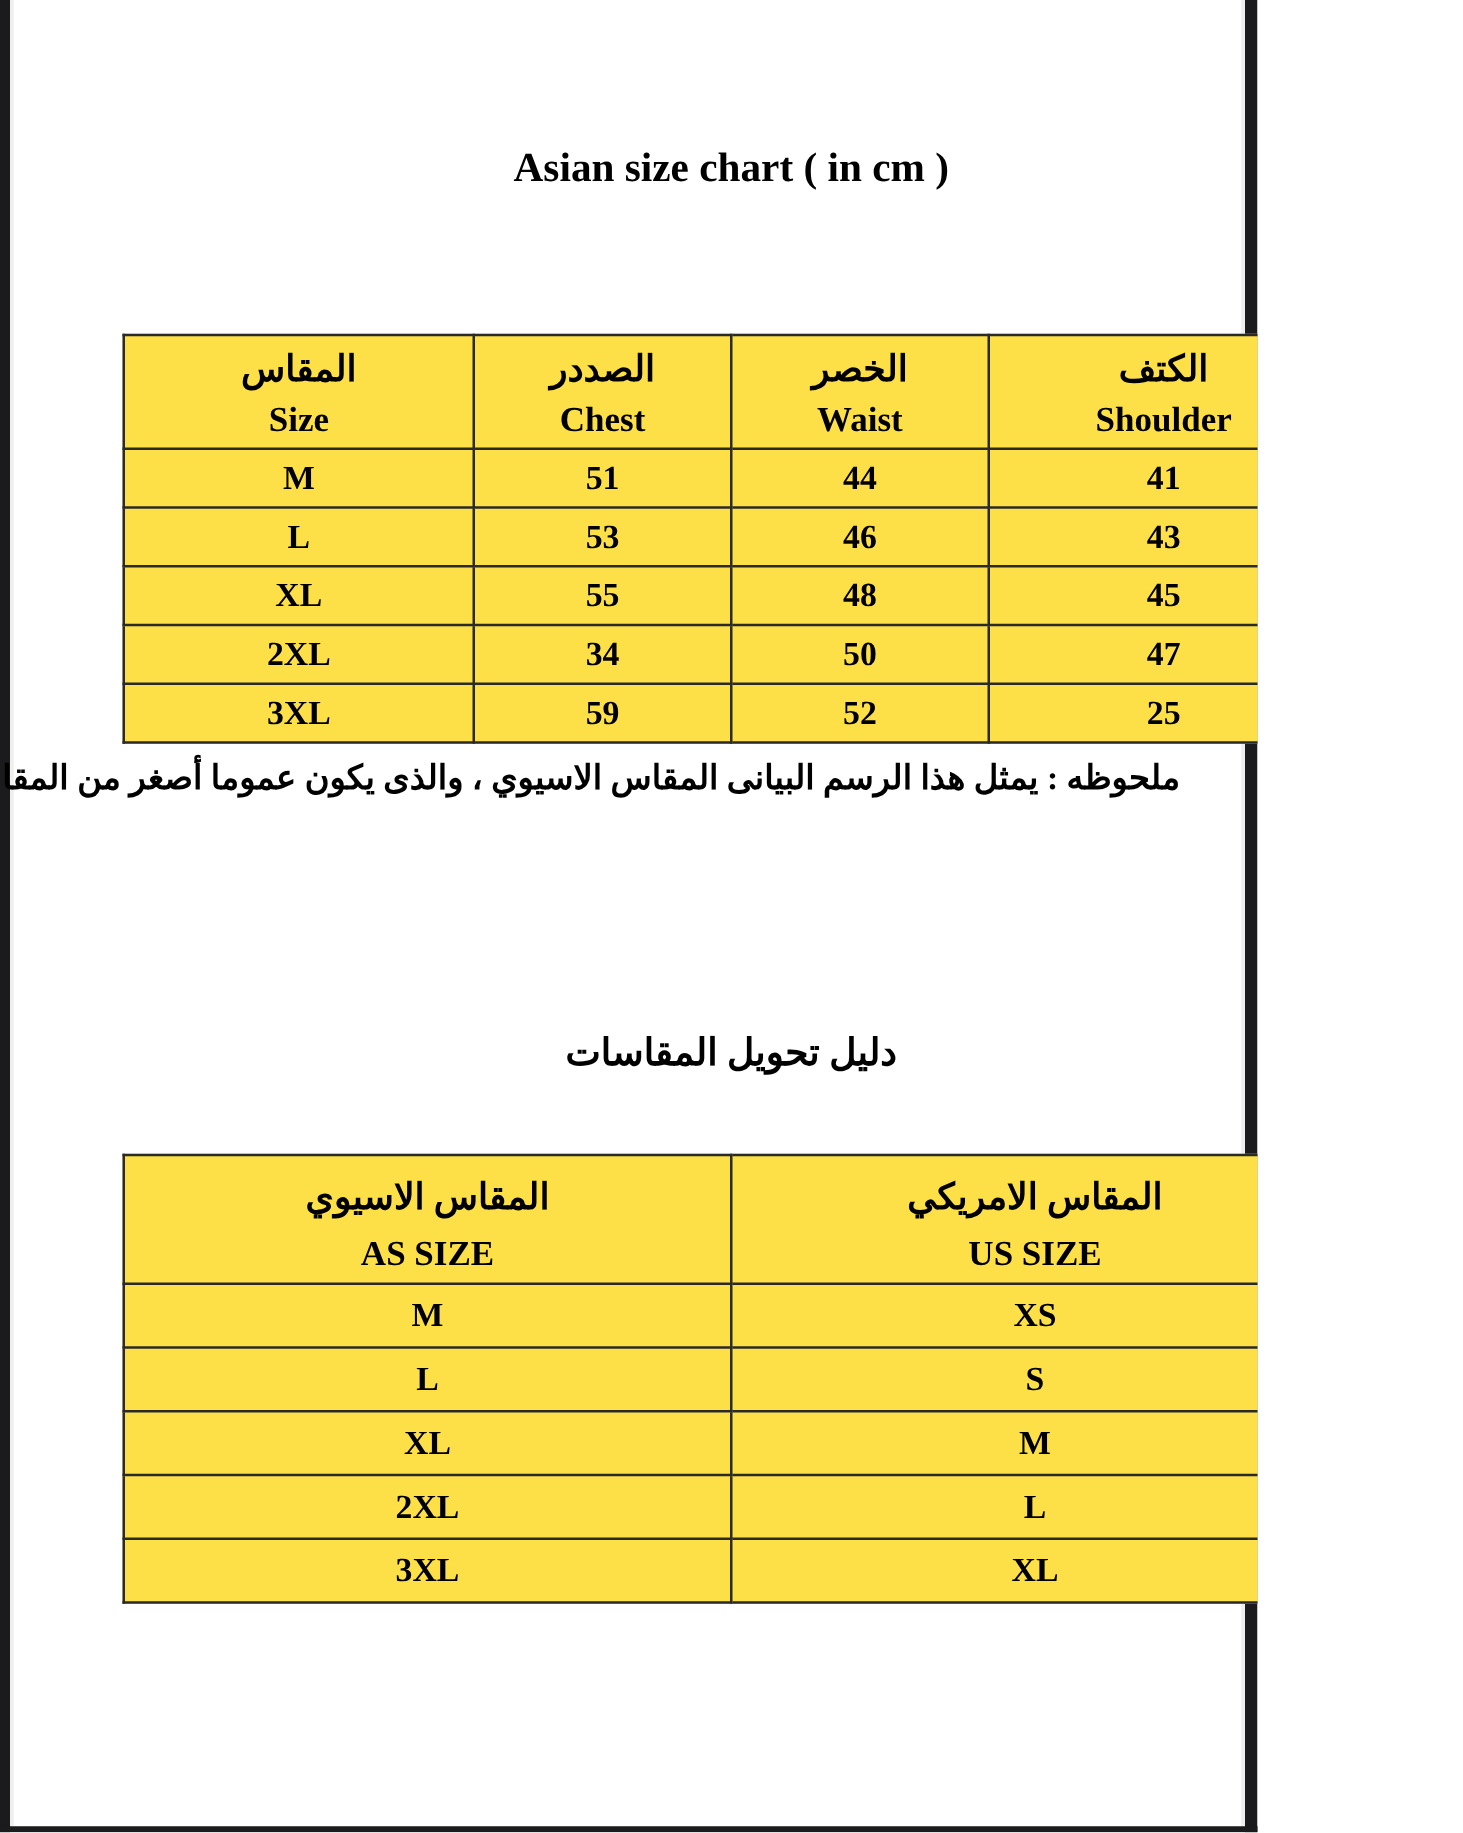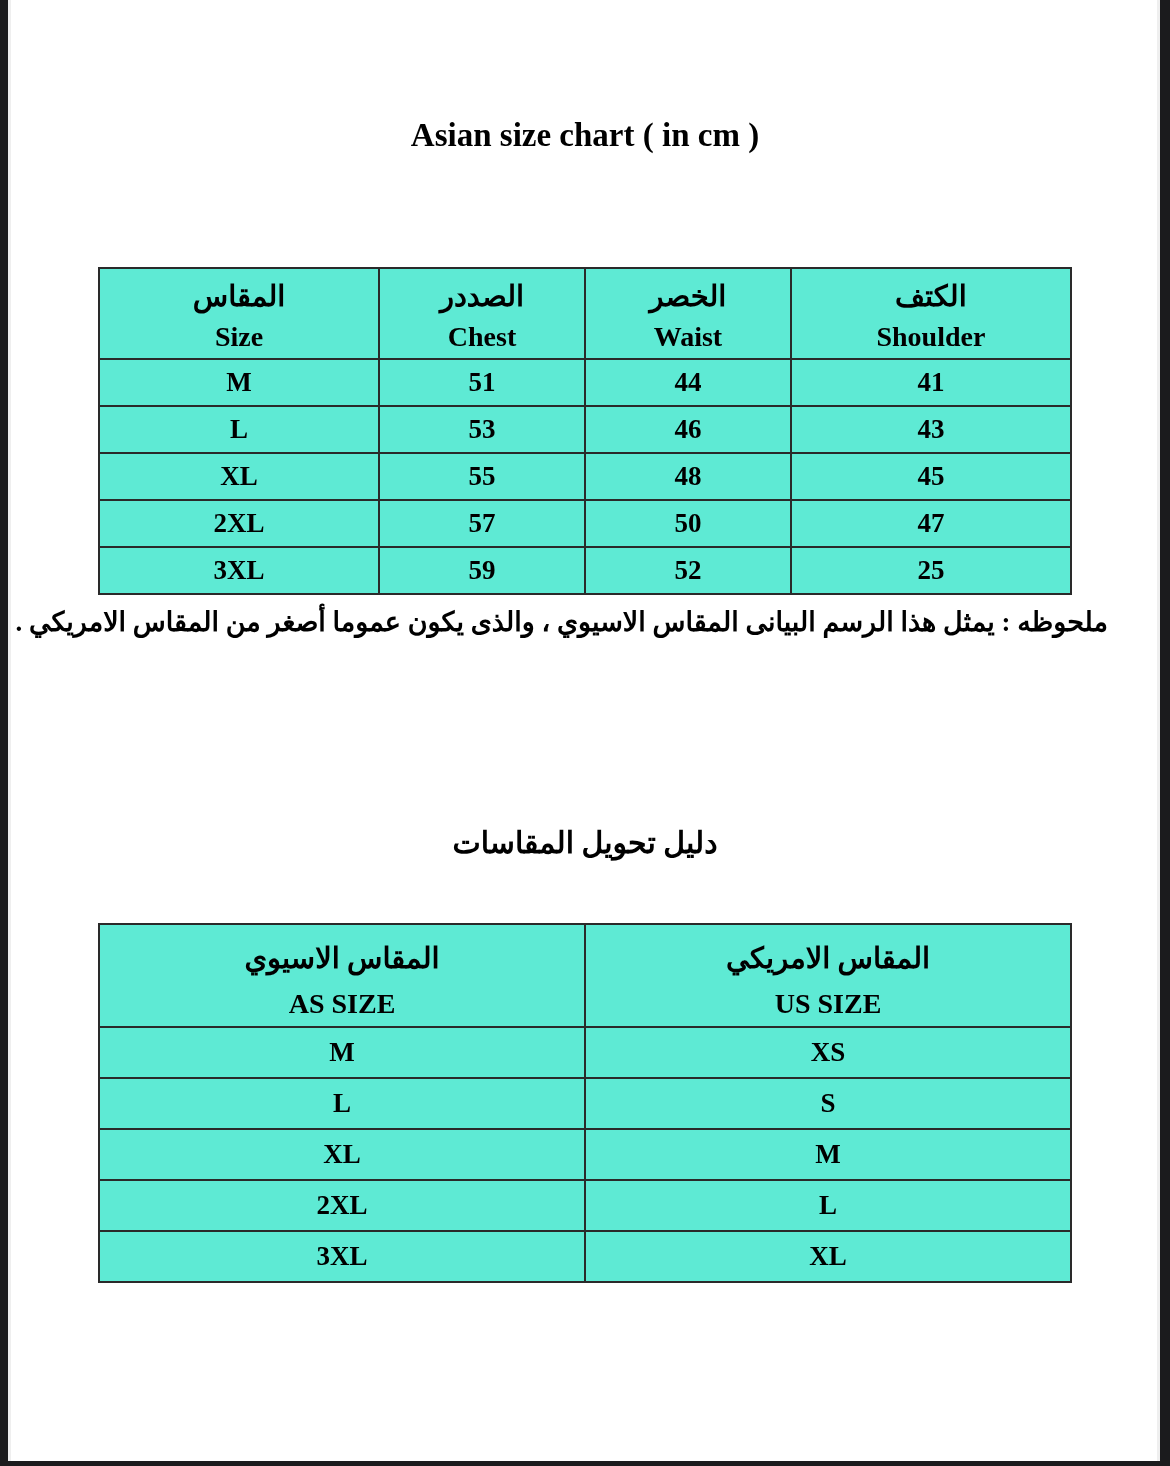--- a/index.html
+++ b/index.html
@@ -5,7 +5,7 @@
   html, body { margin: 0; padding: 0; background: #ffffff; }
   .page {
     position: relative;
-    width: 1170px;
+    width: 1006px;
     height: 1466px;
     background: #ffffff;
     overflow: hidden;

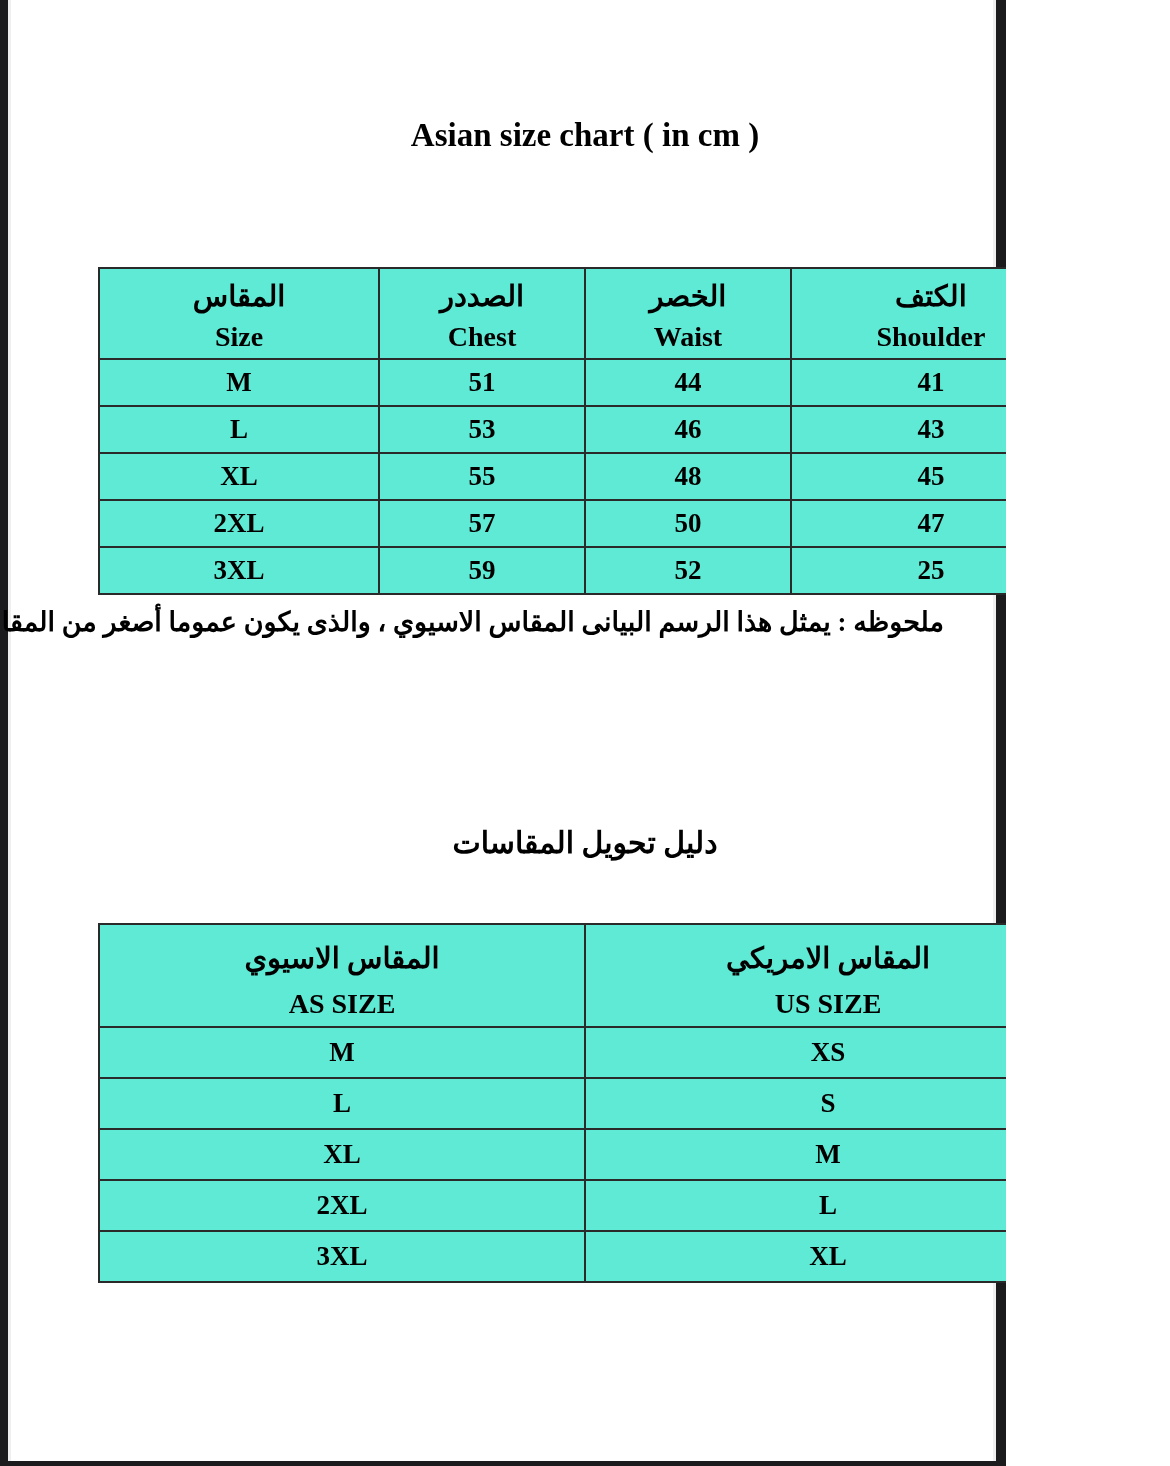--- a/index.html
+++ b/index.html
@@ -58,7 +58,7 @@
     width: 974px;
     border-collapse: collapse;
     table-layout: fixed;
-    background: #5eead4;
+    background: #fde047;
   }
   .tbl th, .tbl td {
     border: 2px solid #2a2a2a;

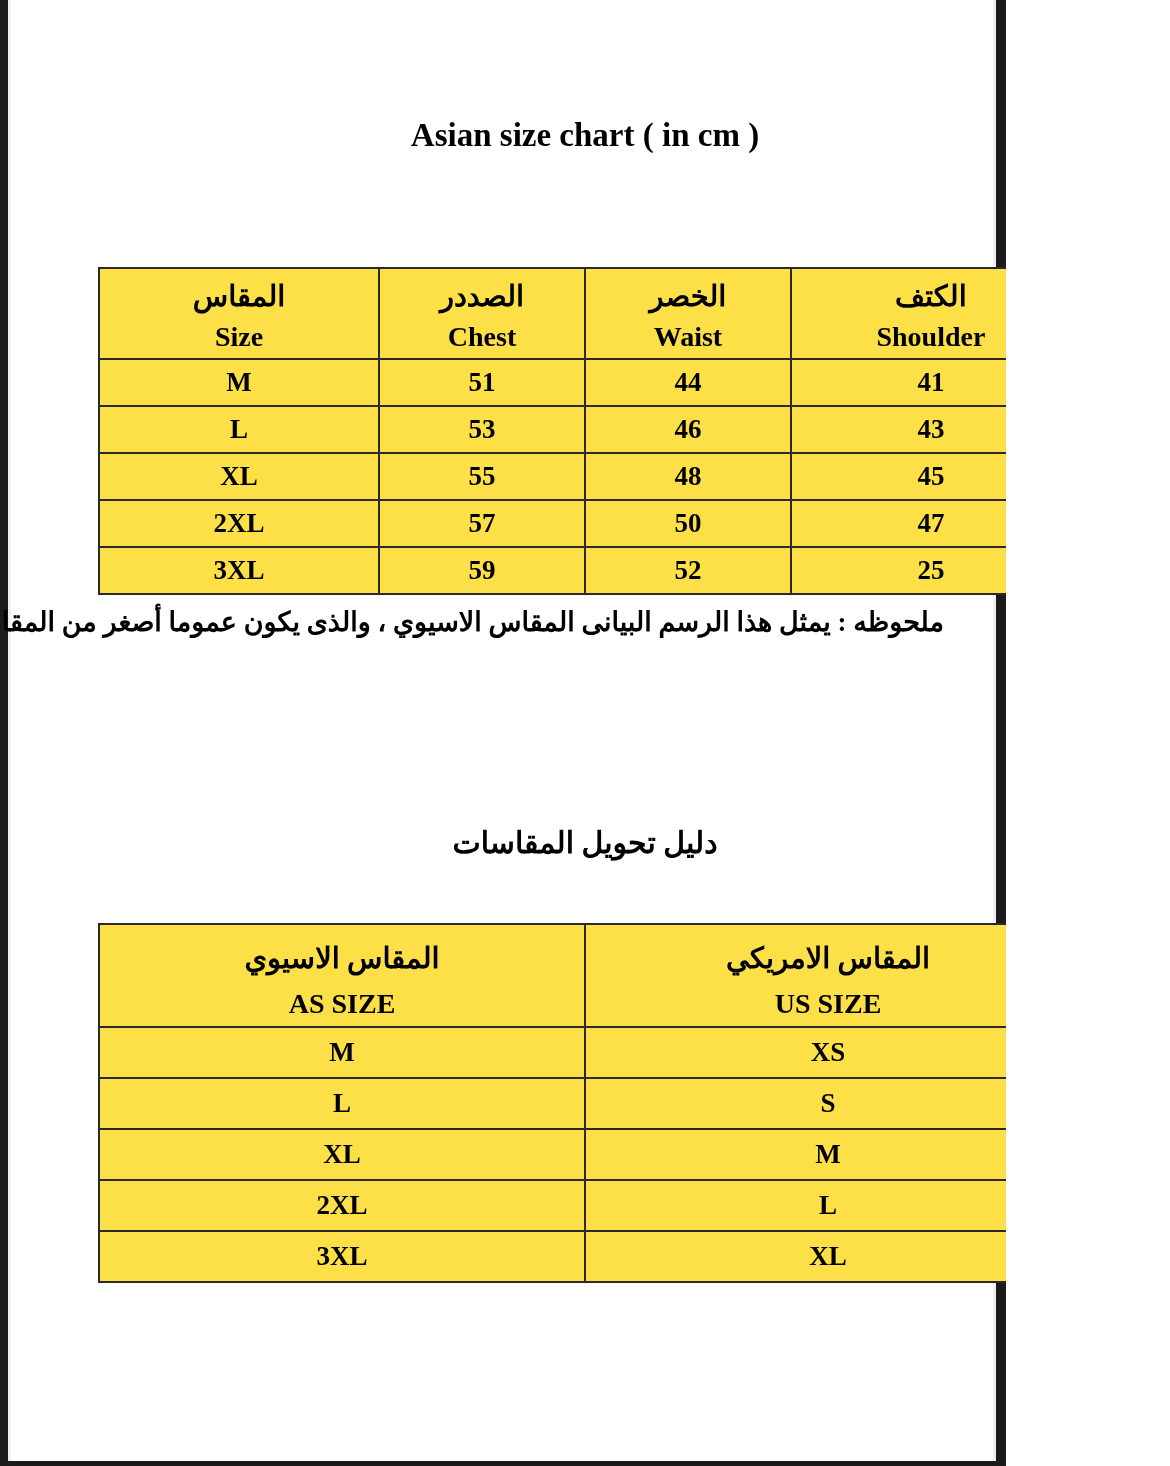--- a/index.html
+++ b/index.html
@@ -140,7 +140,7 @@
         </tr>
         <tr>
           <td class="c0">2XL</td>
-          <td class="c1">57</td>
+          <td class="c1">34</td>
           <td class="c2">50</td>
           <td class="c3">47</td>
         </tr>

